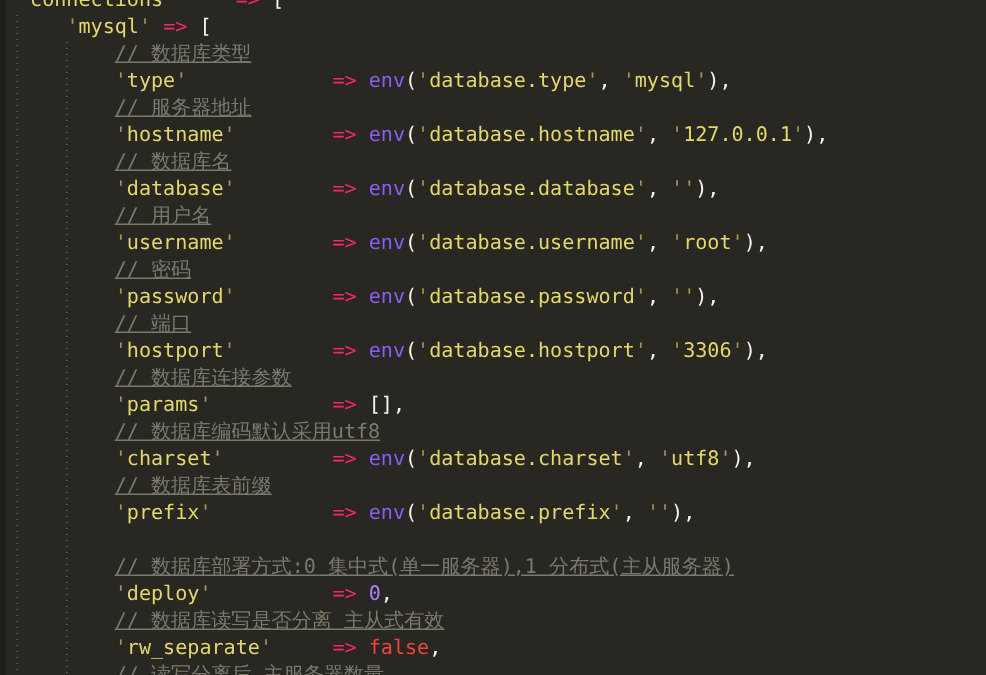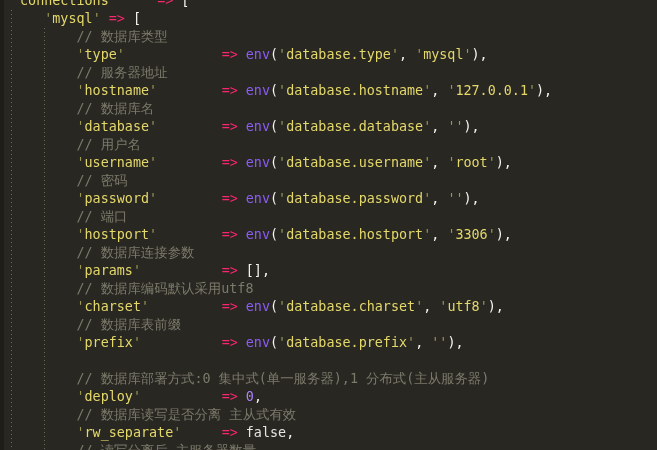--- a/index.html
+++ b/index.html
@@ -27,7 +27,7 @@
   .ar {color:#f92672;}   
   .fn {color:#8b5cf6;}   
   .pu {color:#f5f4ef;}   
-  .cm {color:#7b7a6b;}   
+  .cm {color:#7b7a6b;text-decoration:underline;}   
   .num{color:#ae81ff;}   
   .kw {color:#e5e5e5;}   
   .pl {color:#f5f4ef;}   

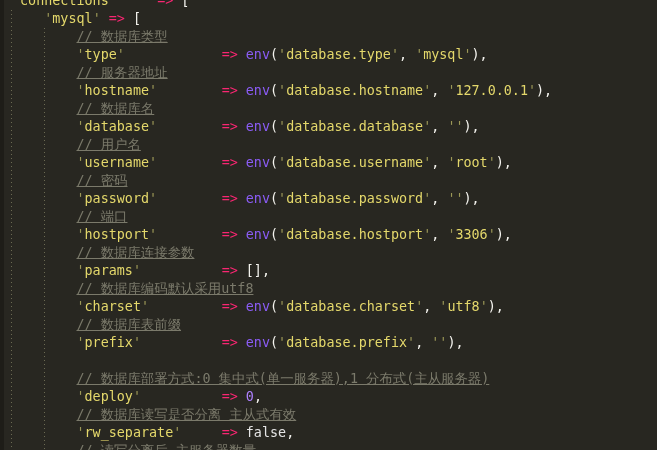--- a/index.html
+++ b/index.html
@@ -29,7 +29,7 @@
   .pu {color:#f5f4ef;}   
   .cm {color:#7b7a6b;text-decoration:underline;}   
   .num{color:#ae81ff;}   
-  .kw {color:#e5e5e5;}   
+  .kw {color:#ef4444;}   
   .pl {color:#f5f4ef;}   
 </style>
 </head>

